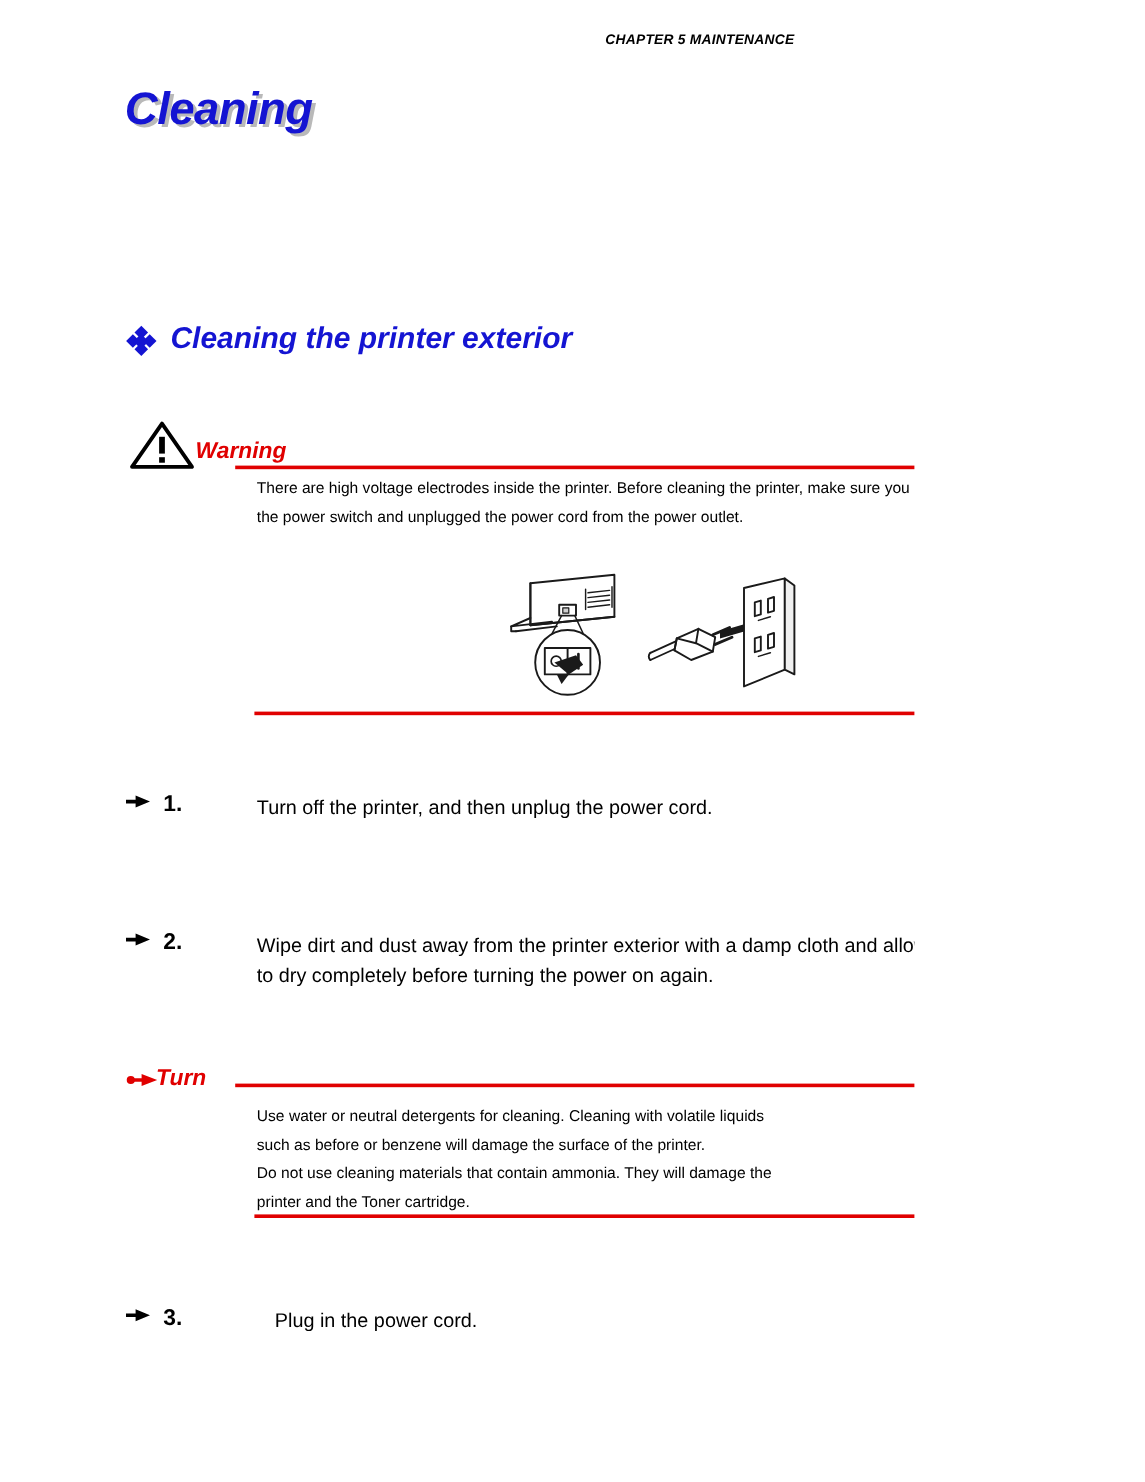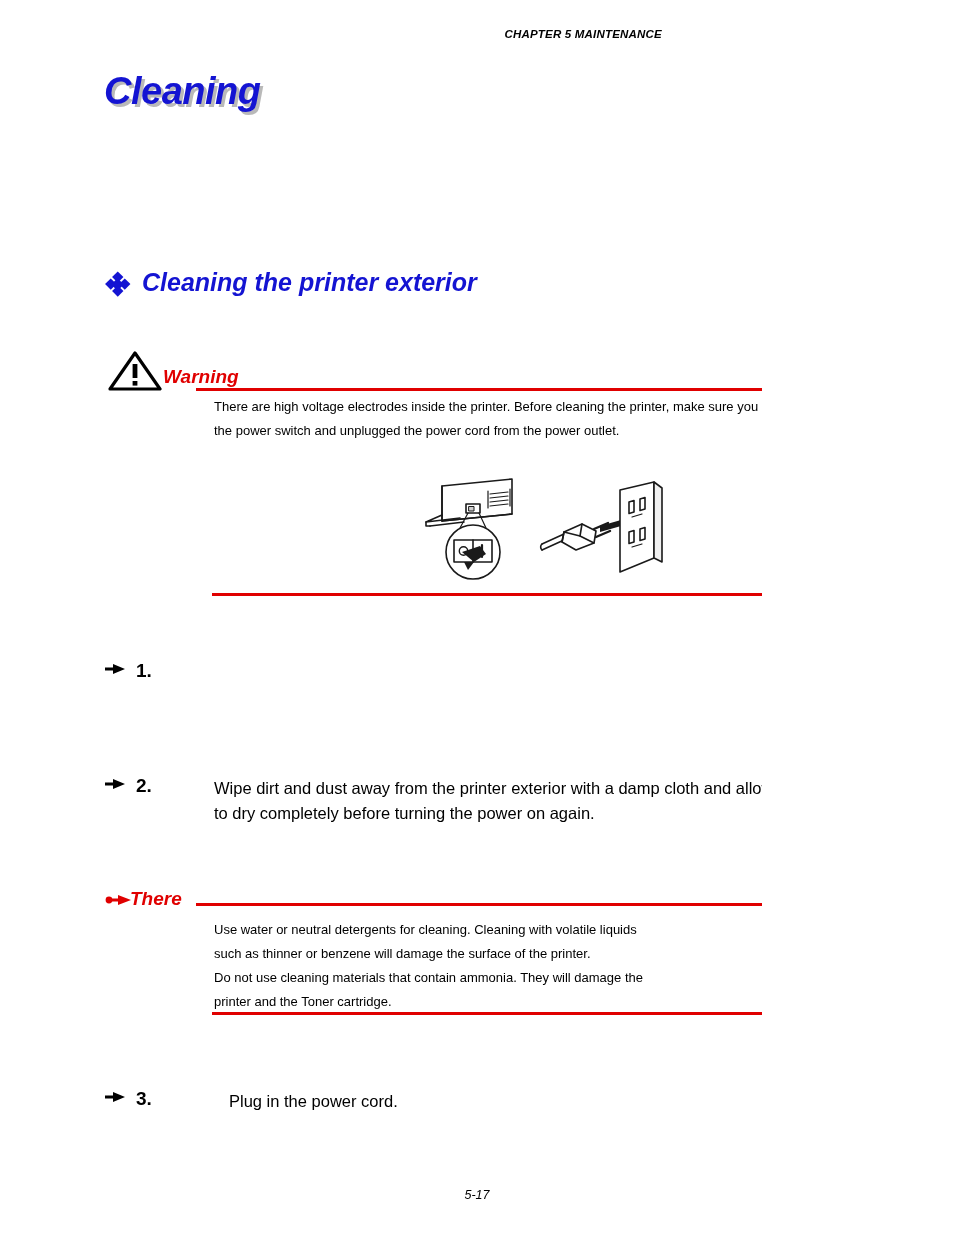--- a/index.html
+++ b/index.html
@@ -291,6 +291,7 @@
     </span>
     <span>1.</span>
   </div>
+  <div class="step-text" style="left:214px; top:661px; width:640px;">Turn off the printer, and then unplug the power cord.</div>
 
   <div class="step-marker" style="left:104px; top:775px;">
     <span class="hand-icon">

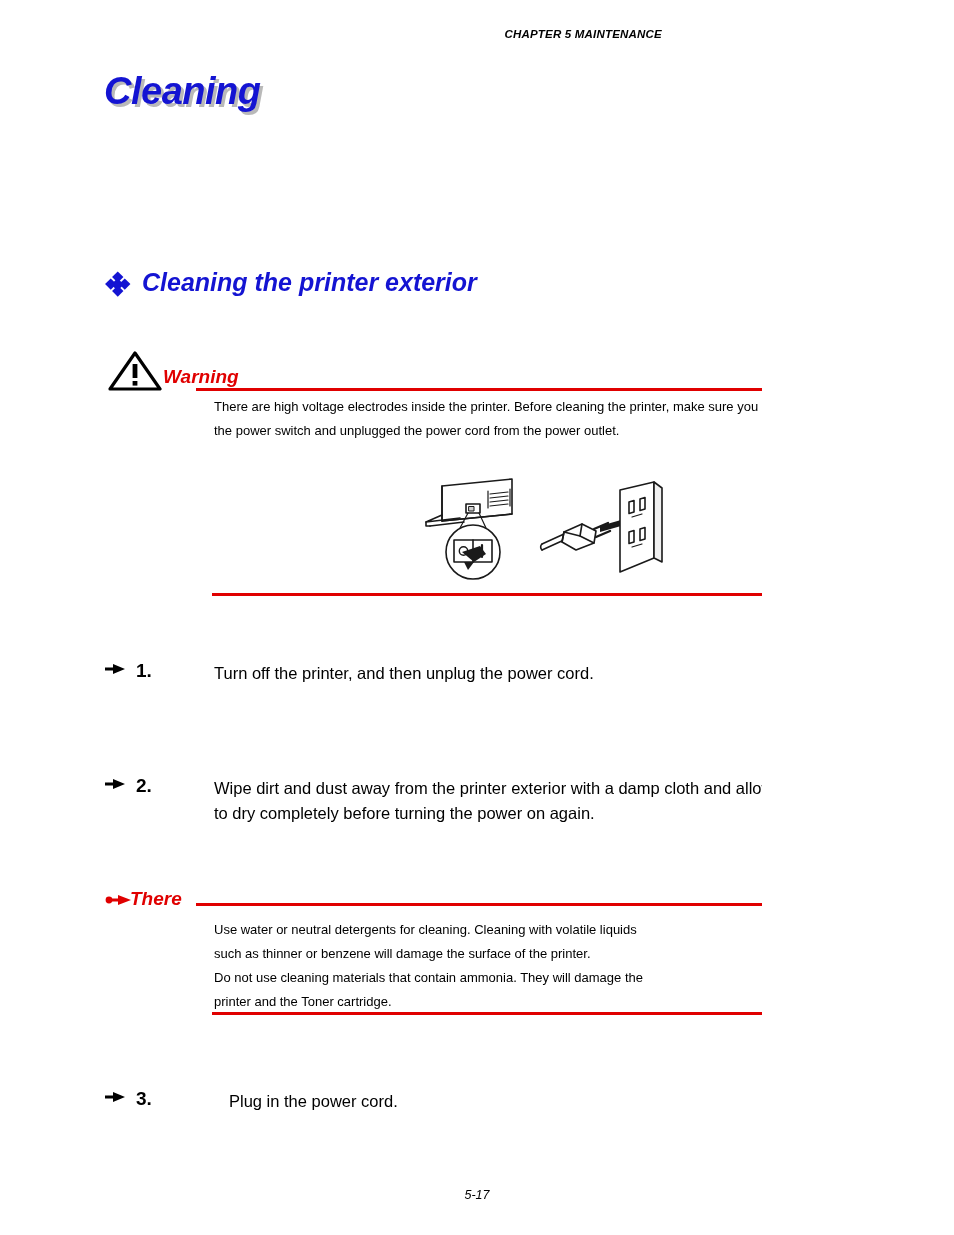--- a/index.html
+++ b/index.html
@@ -311,7 +311,7 @@
     </svg>
   </div>
 
-  <div class="admon-label" style="left:130px; top:888px;">There</div>
+  <div class="admon-label" style="left:130px; top:888px;">Turn</div>
 
   <div class="rule-red" style="left:196px; top:903px; width:657px;"></div>
 

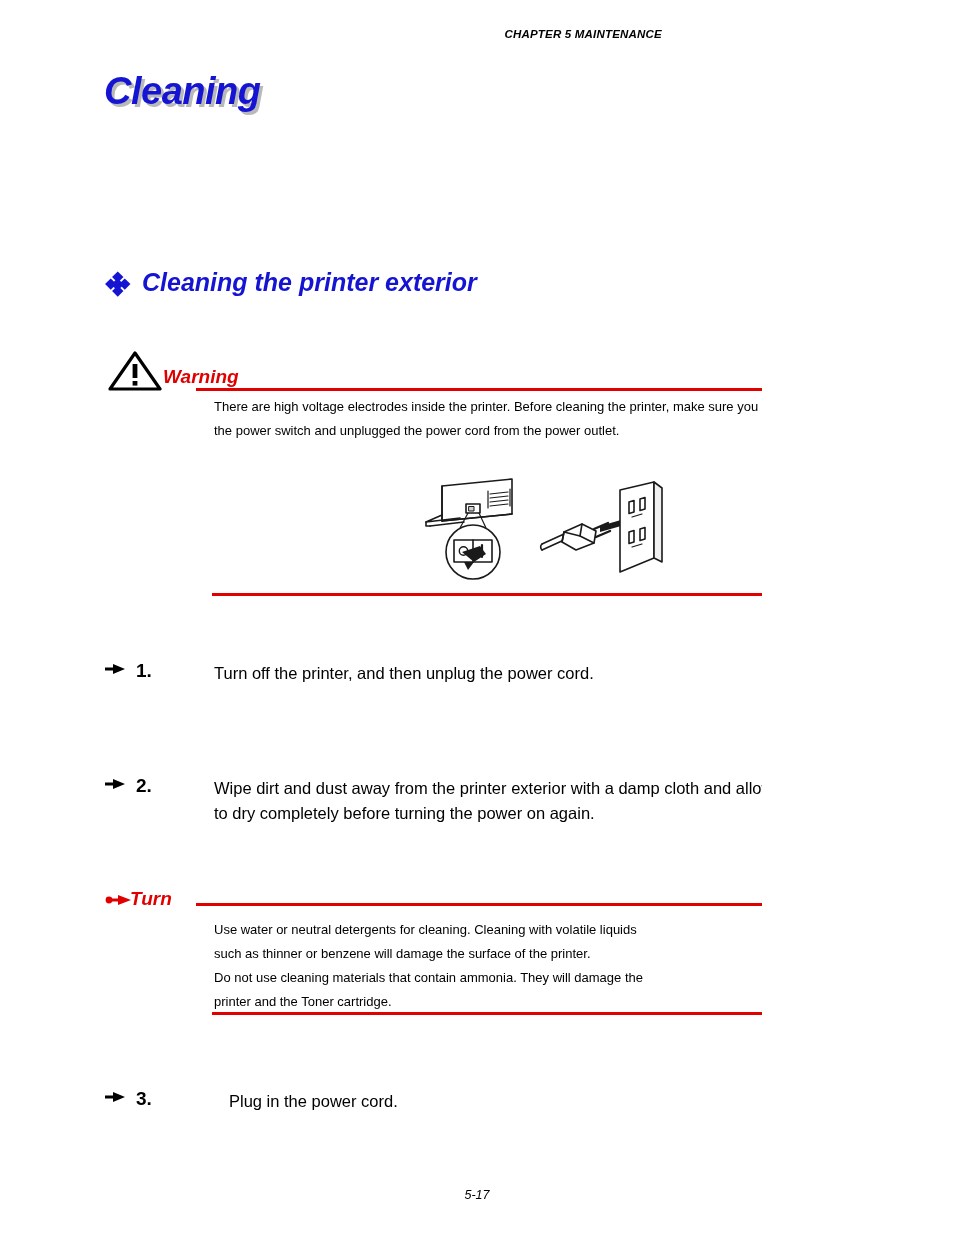--- a/index.html
+++ b/index.html
@@ -317,7 +317,7 @@
 
   <div class="admon-body" style="left:214px; top:918px; width:645px;">
     <div>Use water or neutral detergents for cleaning. Cleaning with volatile liquids</div>
-    <div>such as thinner or benzene will damage the surface of the printer.</div>
+    <div>such as before or benzene will damage the surface of the printer.</div>
     <div>Do not use cleaning materials that contain ammonia. They will damage the</div>
     <div>printer and the Toner cartridge.</div>
   </div>

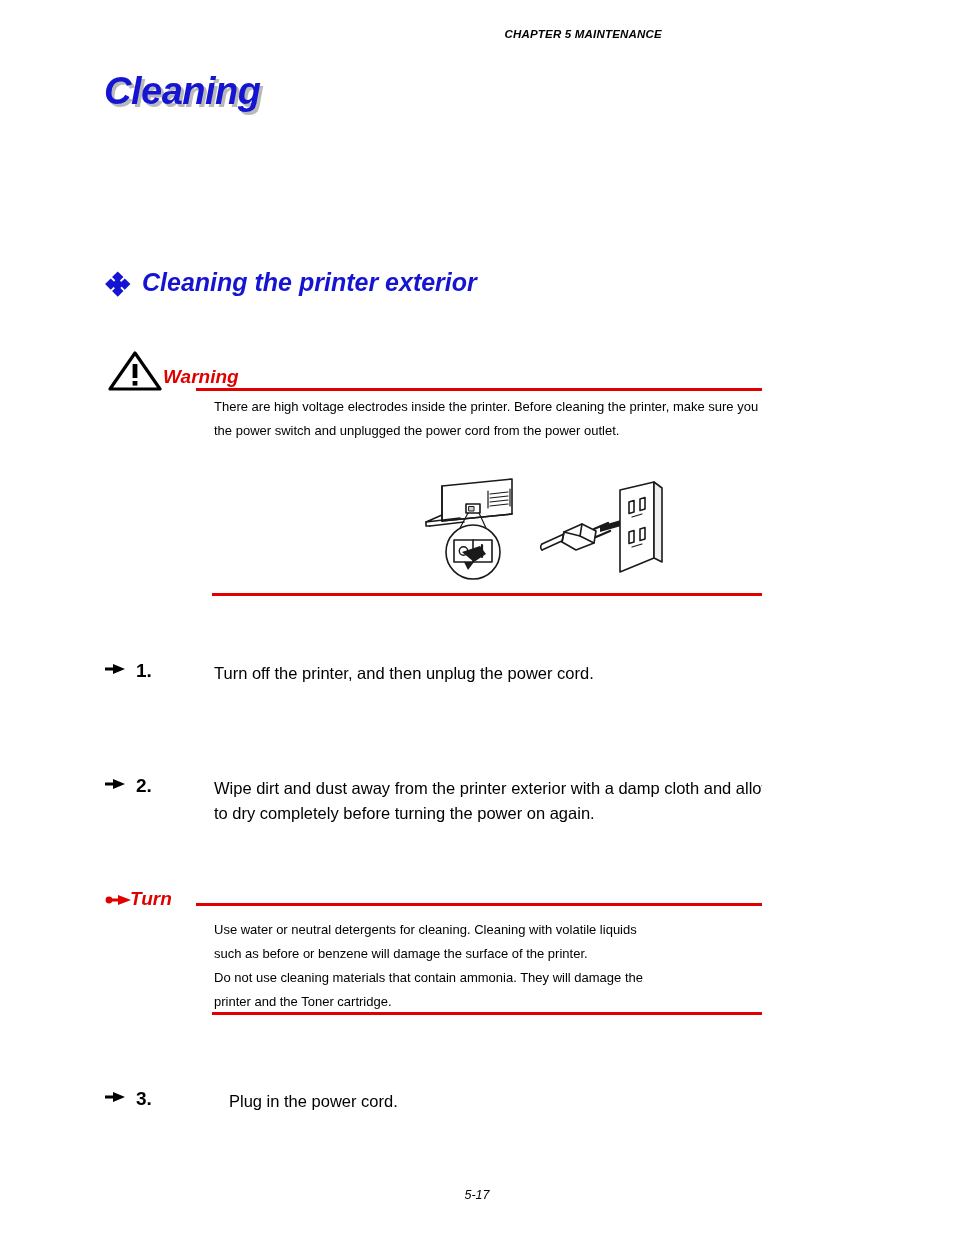--- a/index.html
+++ b/index.html
@@ -335,7 +335,6 @@
   </div>
   <div class="step-text" style="left:192px; top:1089px; width:640px;margin-left:37px;">Plug in the power cord.</div>
 
-  <div class="footer">5-17</div>
 
 </div>
 

